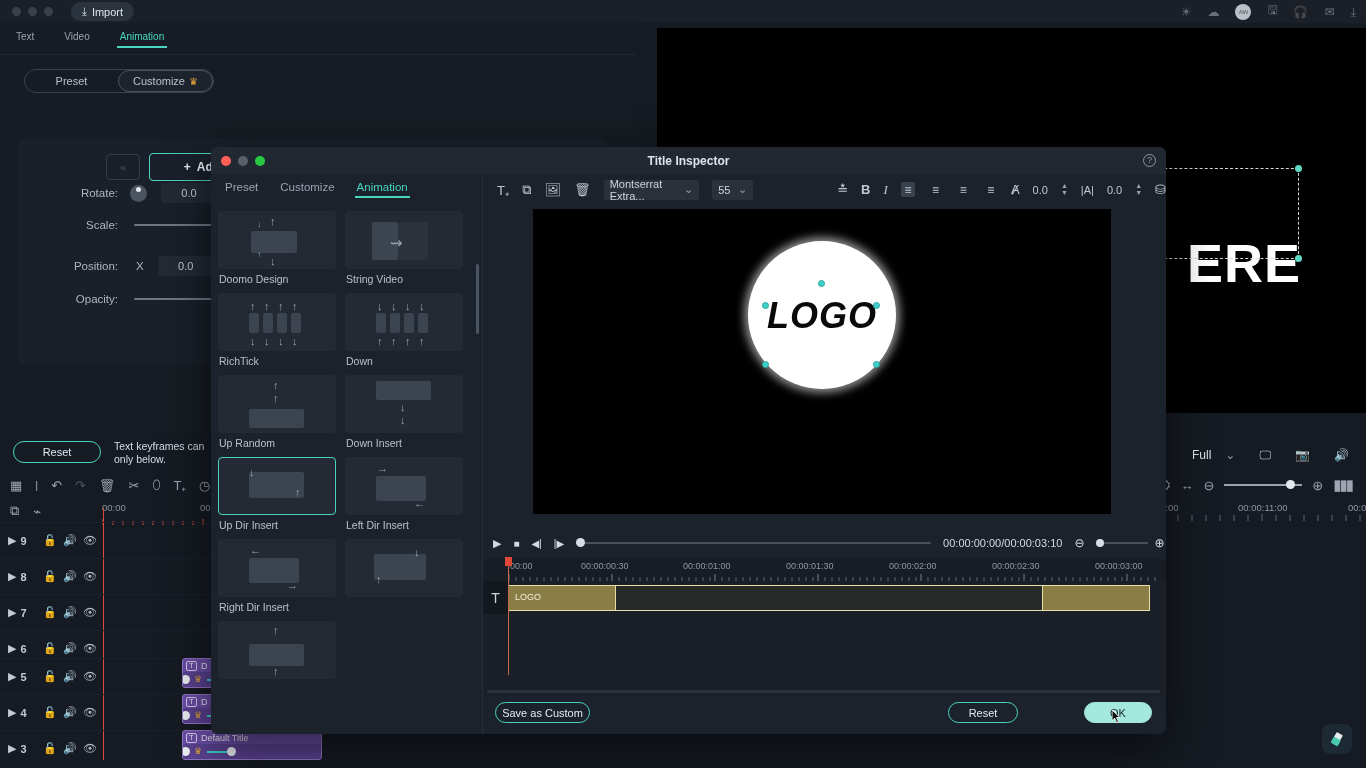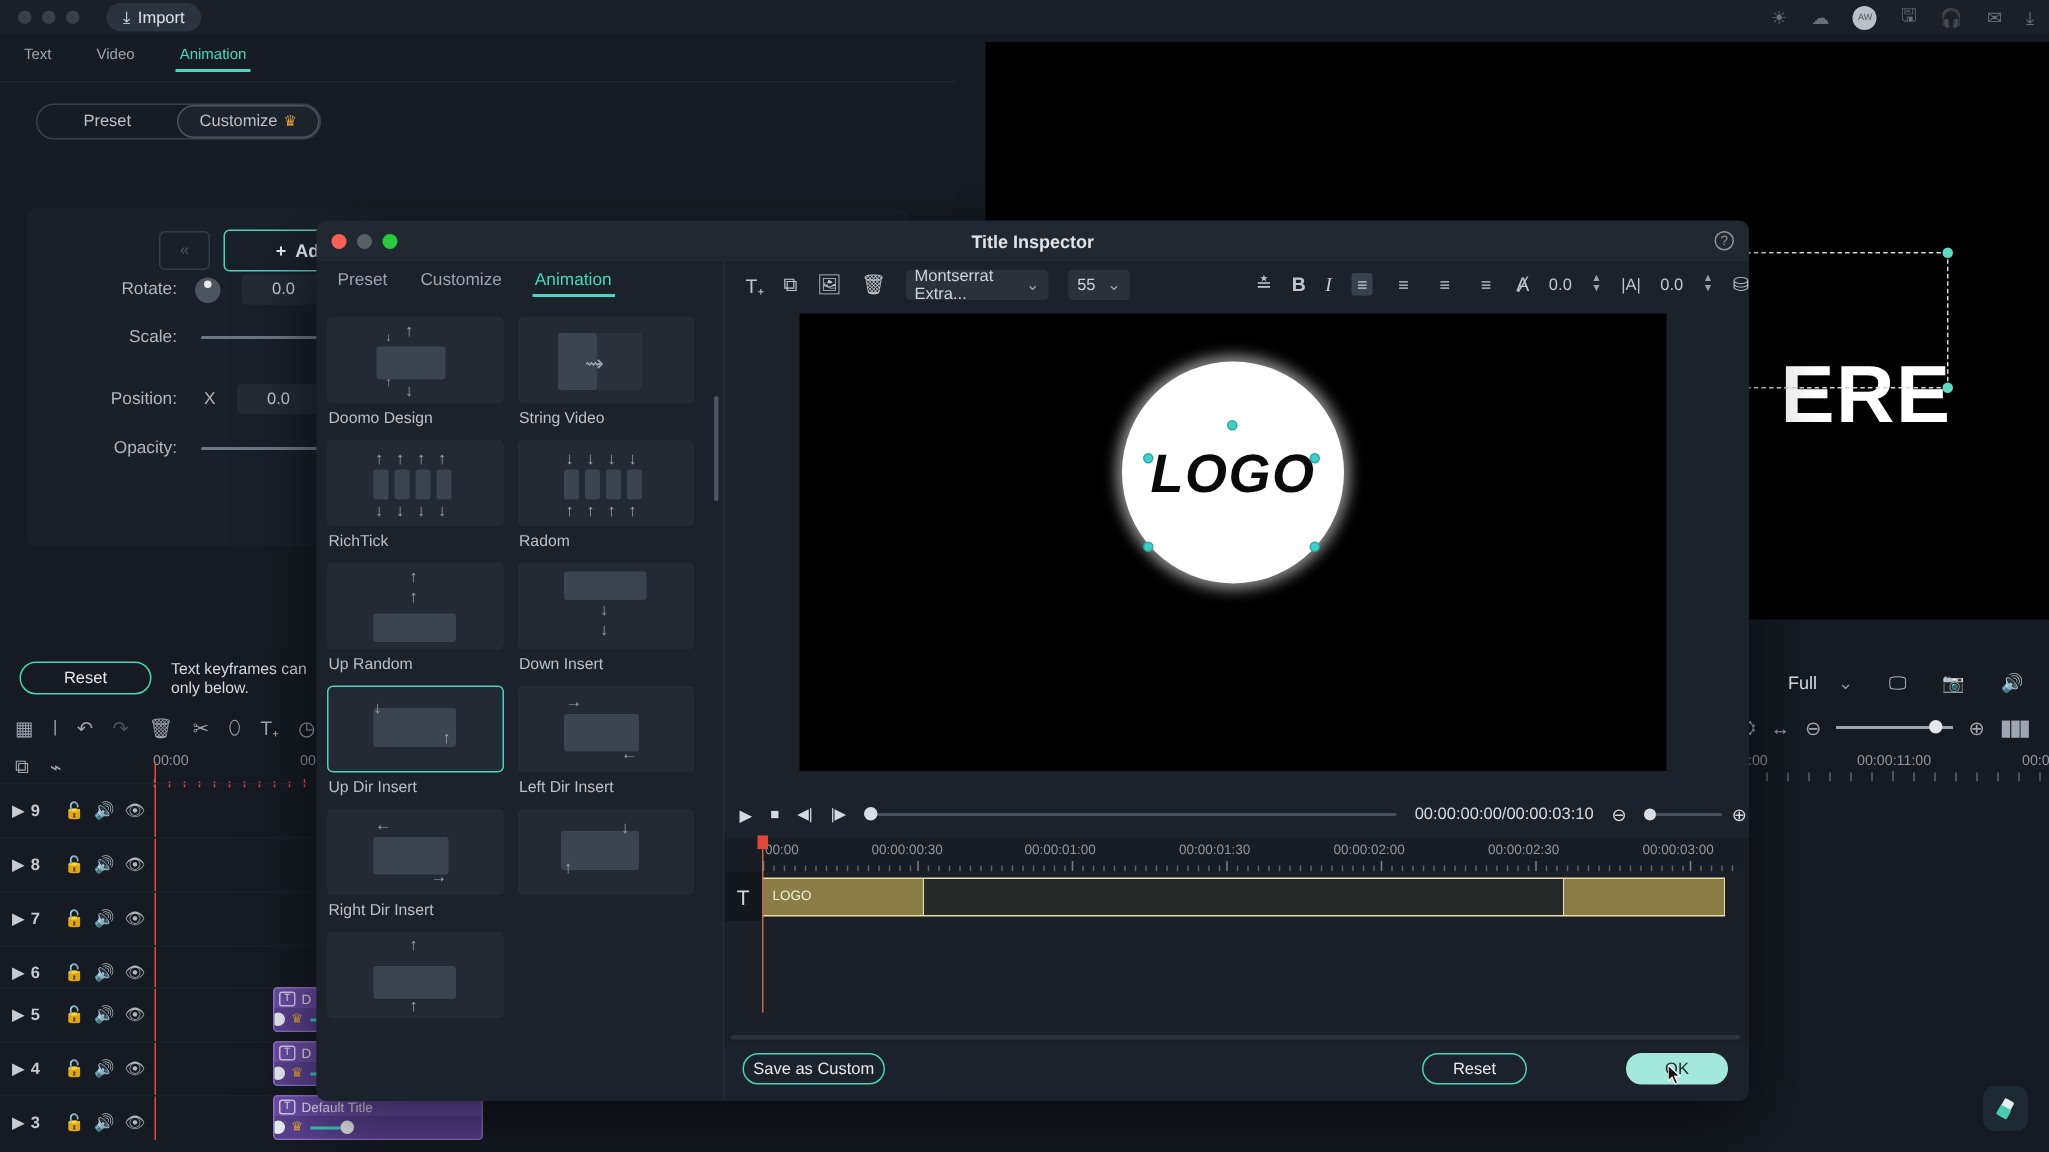--- a/index.html
+++ b/index.html
@@ -553,7 +553,7 @@
           <span class="ar" style="left:59px; top:42px;">↑</span>
             <span class="ar" style="left:73px; top:42px;">↑</span>
         </div>
-        <div class="anim-label">Radom</div>
+        <div class="anim-label">Down</div>
       </div>
 
 

